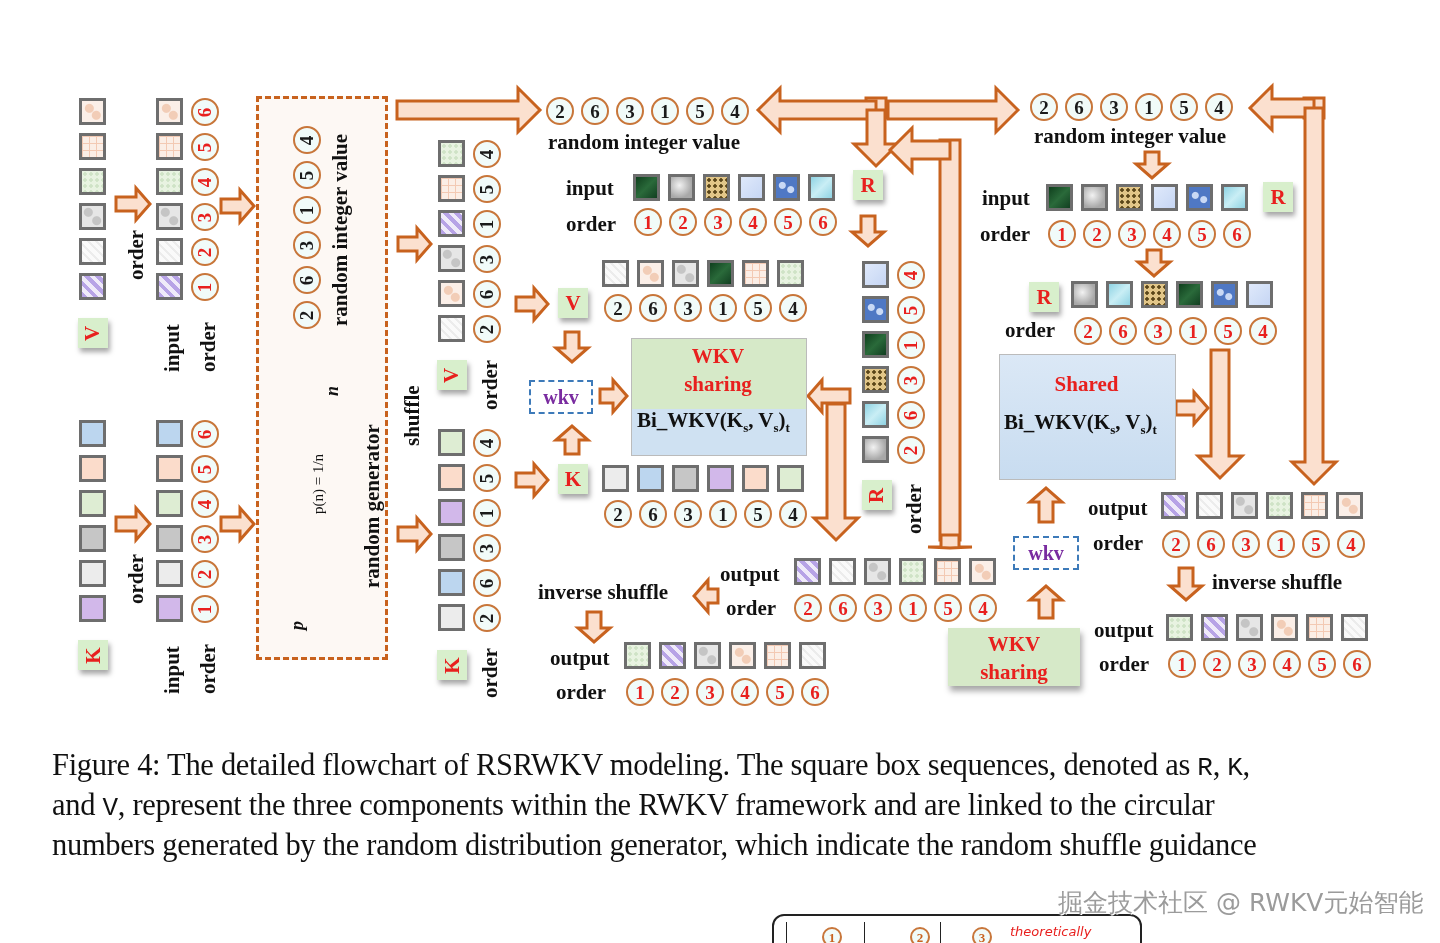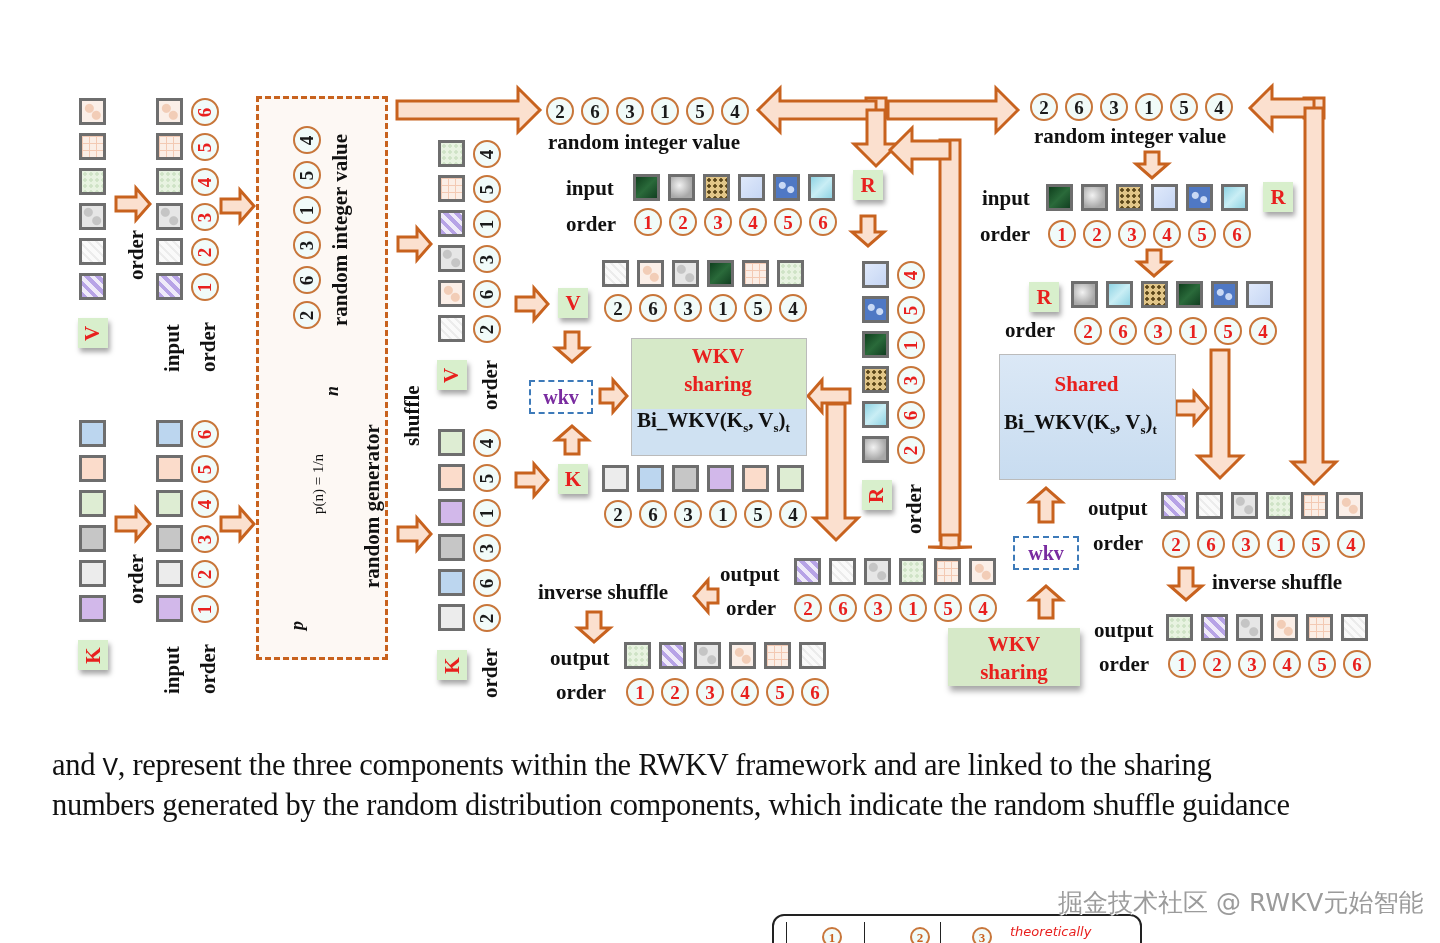--- a/index.html
+++ b/index.html
@@ -550,6 +550,7 @@
   </div>
 
 <div class="caption">
+  <div><span>Figure 4: The detailed flowchart of RSRWKV modeling. The square box sequences, denoted as </span><span class="mono">R</span><span>, </span><span class="mono">K</span><span>,</span></div>
   <div><span>and </span><span class="mono">V</span><span>, represent the three components within the RWKV framework and are linked to the sharing</span></div>
   <div>numbers generated by the random distribution components, which indicate the random shuffle guidance</div>
 </div>

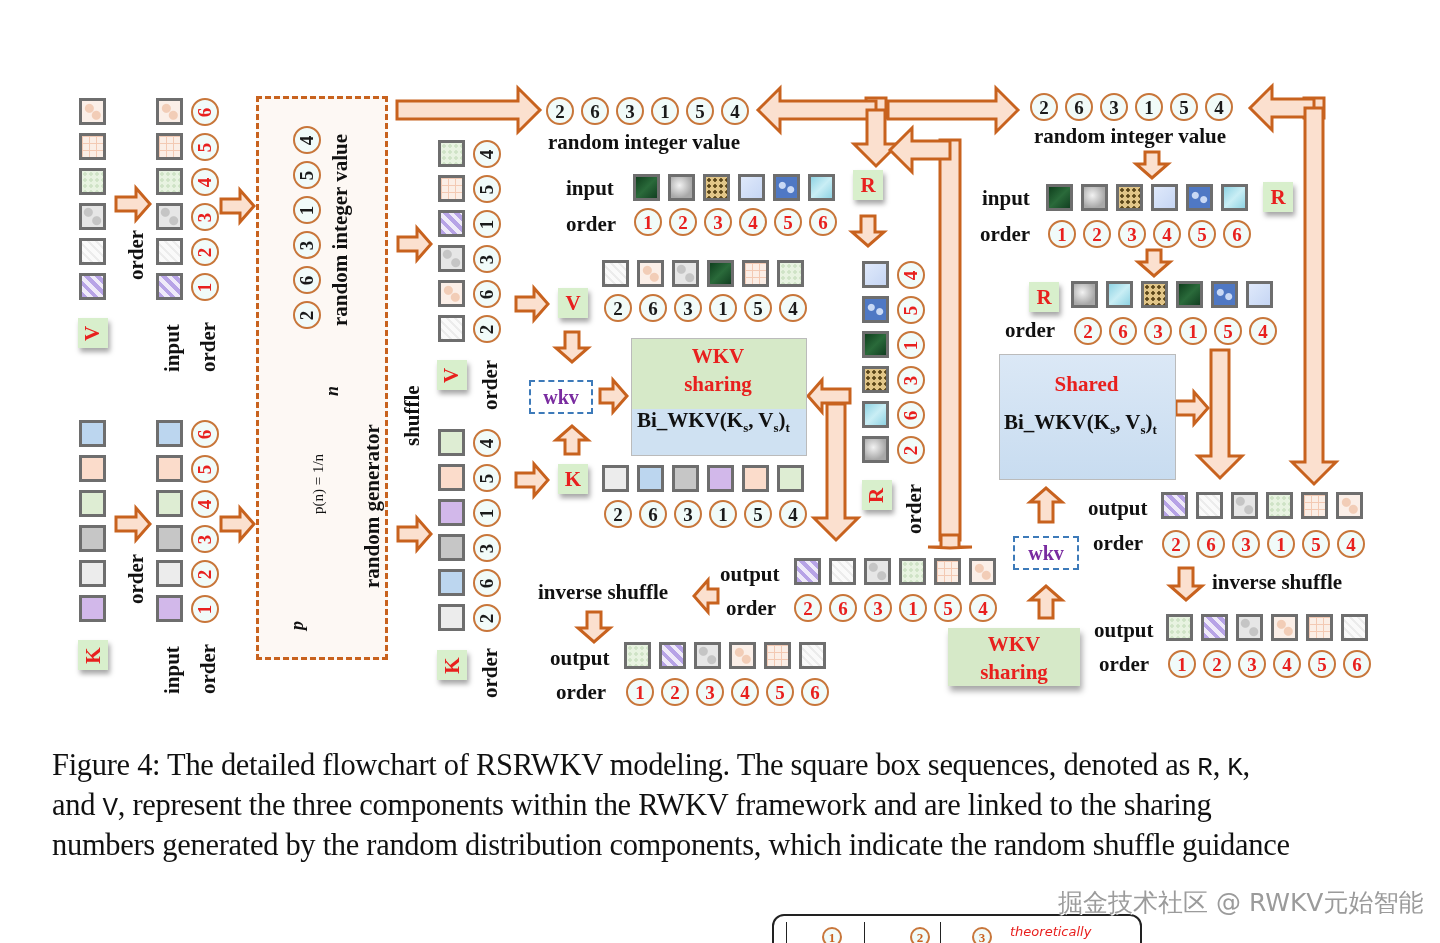--- a/index.html
+++ b/index.html
@@ -551,7 +551,7 @@
 
 <div class="caption">
   <div><span>Figure 4: The detailed flowchart of RSRWKV modeling. The square box sequences, denoted as </span><span class="mono">R</span><span>, </span><span class="mono">K</span><span>,</span></div>
-  <div><span>and </span><span class="mono">V</span><span>, represent the three components within the RWKV framework and are linked to the sharing</span></div>
+  <div><span>and </span><span class="mono">V</span><span>, represent the three components within the RWKV framework and are linked to the circular</span></div>
   <div>numbers generated by the random distribution components, which indicate the random shuffle guidance</div>
 </div>
 

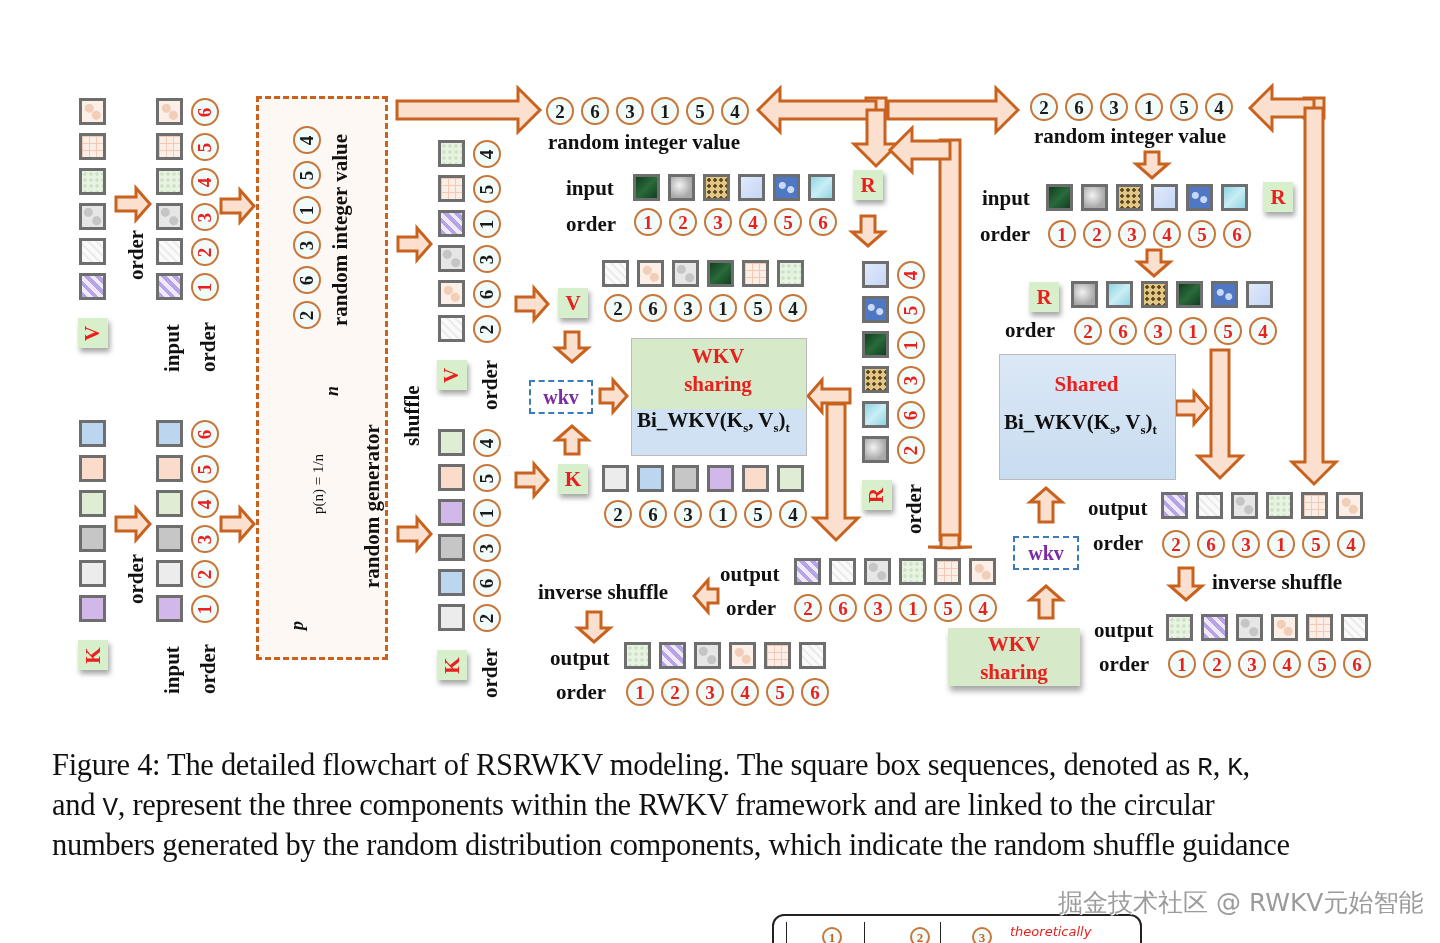--- a/index.html
+++ b/index.html
@@ -552,7 +552,7 @@
 <div class="caption">
   <div><span>Figure 4: The detailed flowchart of RSRWKV modeling. The square box sequences, denoted as </span><span class="mono">R</span><span>, </span><span class="mono">K</span><span>,</span></div>
   <div><span>and </span><span class="mono">V</span><span>, represent the three components within the RWKV framework and are linked to the circular</span></div>
-  <div>numbers generated by the random distribution components, which indicate the random shuffle guidance</div>
+  <div>numbers generated by the random distribution generator, which indicate the random shuffle guidance</div>
 </div>
 
 <div style="position:absolute;left:772px;top:914px;width:366px;height:40px;border:2px solid #222;border-radius:12px;background:#fff;">

